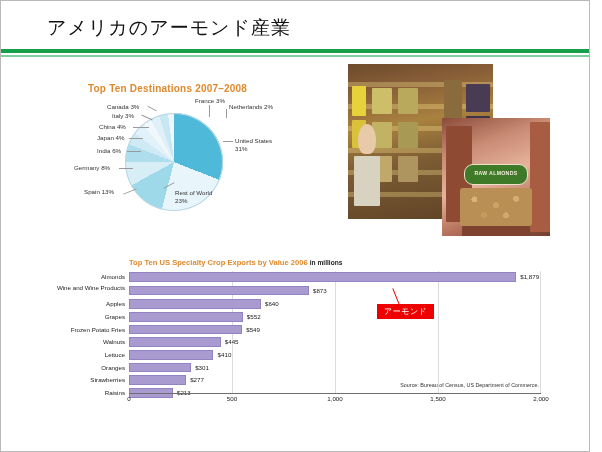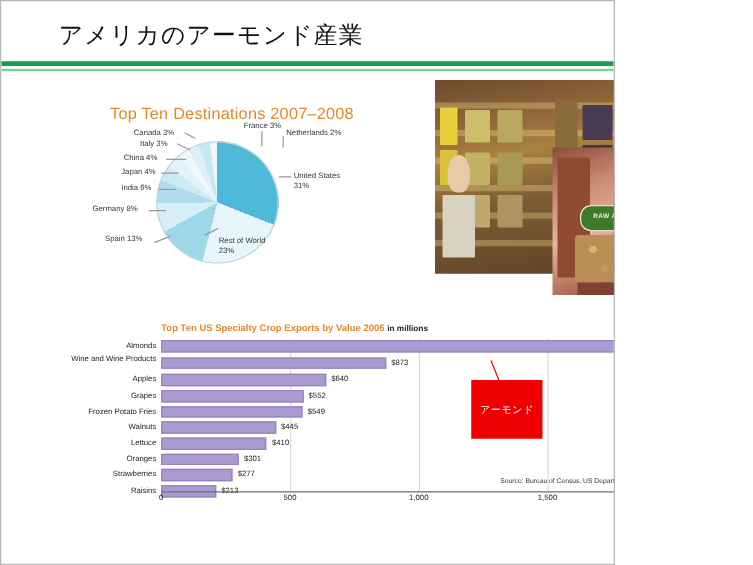--- a/index.html
+++ b/index.html
@@ -7,7 +7,7 @@
 
   #slide{
     position:relative;
-    width:492px;height:452px;
+    width:590px;height:452px;
     background:#ffffff;
     border:1px solid #b9b9b9;
     box-sizing:border-box;

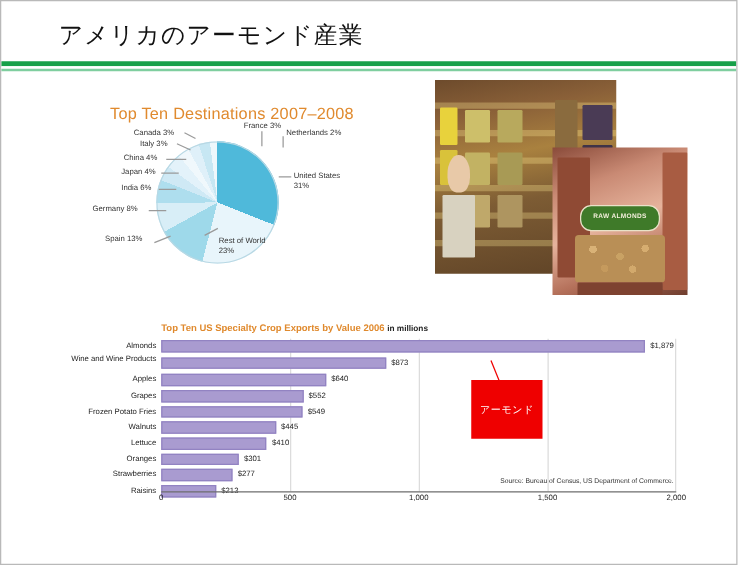--- a/index.html
+++ b/index.html
@@ -30,7 +30,7 @@
   #pie-block{position:absolute;left:62px;top:80px;width:250px;height:140px;}
   #pie-title{
     position:absolute;left:25px;top:2px;
-    font-size:13px;font-weight:normal;color:#e08a2e;
+    font-size:10px;font-weight:bold;color:#e08a2e;
     letter-spacing:.2px;white-space:nowrap;
   }
   #pie-circle{

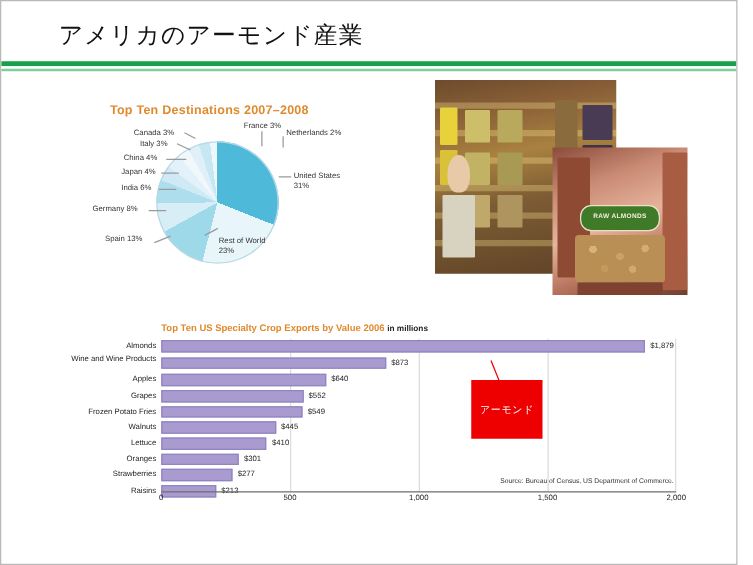--- a/index.html
+++ b/index.html
@@ -116,7 +116,7 @@
   #callout{
     position:absolute;left:376px;top:303px;
     background:#ef0000;color:#ffffff;font-size:8px;
-    padding:18px 7px;white-space:nowrap;letter-spacing:.5px;
+    padding:2px 7px;white-space:nowrap;letter-spacing:.5px;
   }
   #callout-line{
     position:absolute;left:398px;top:286px;width:1.4px;height:18px;

